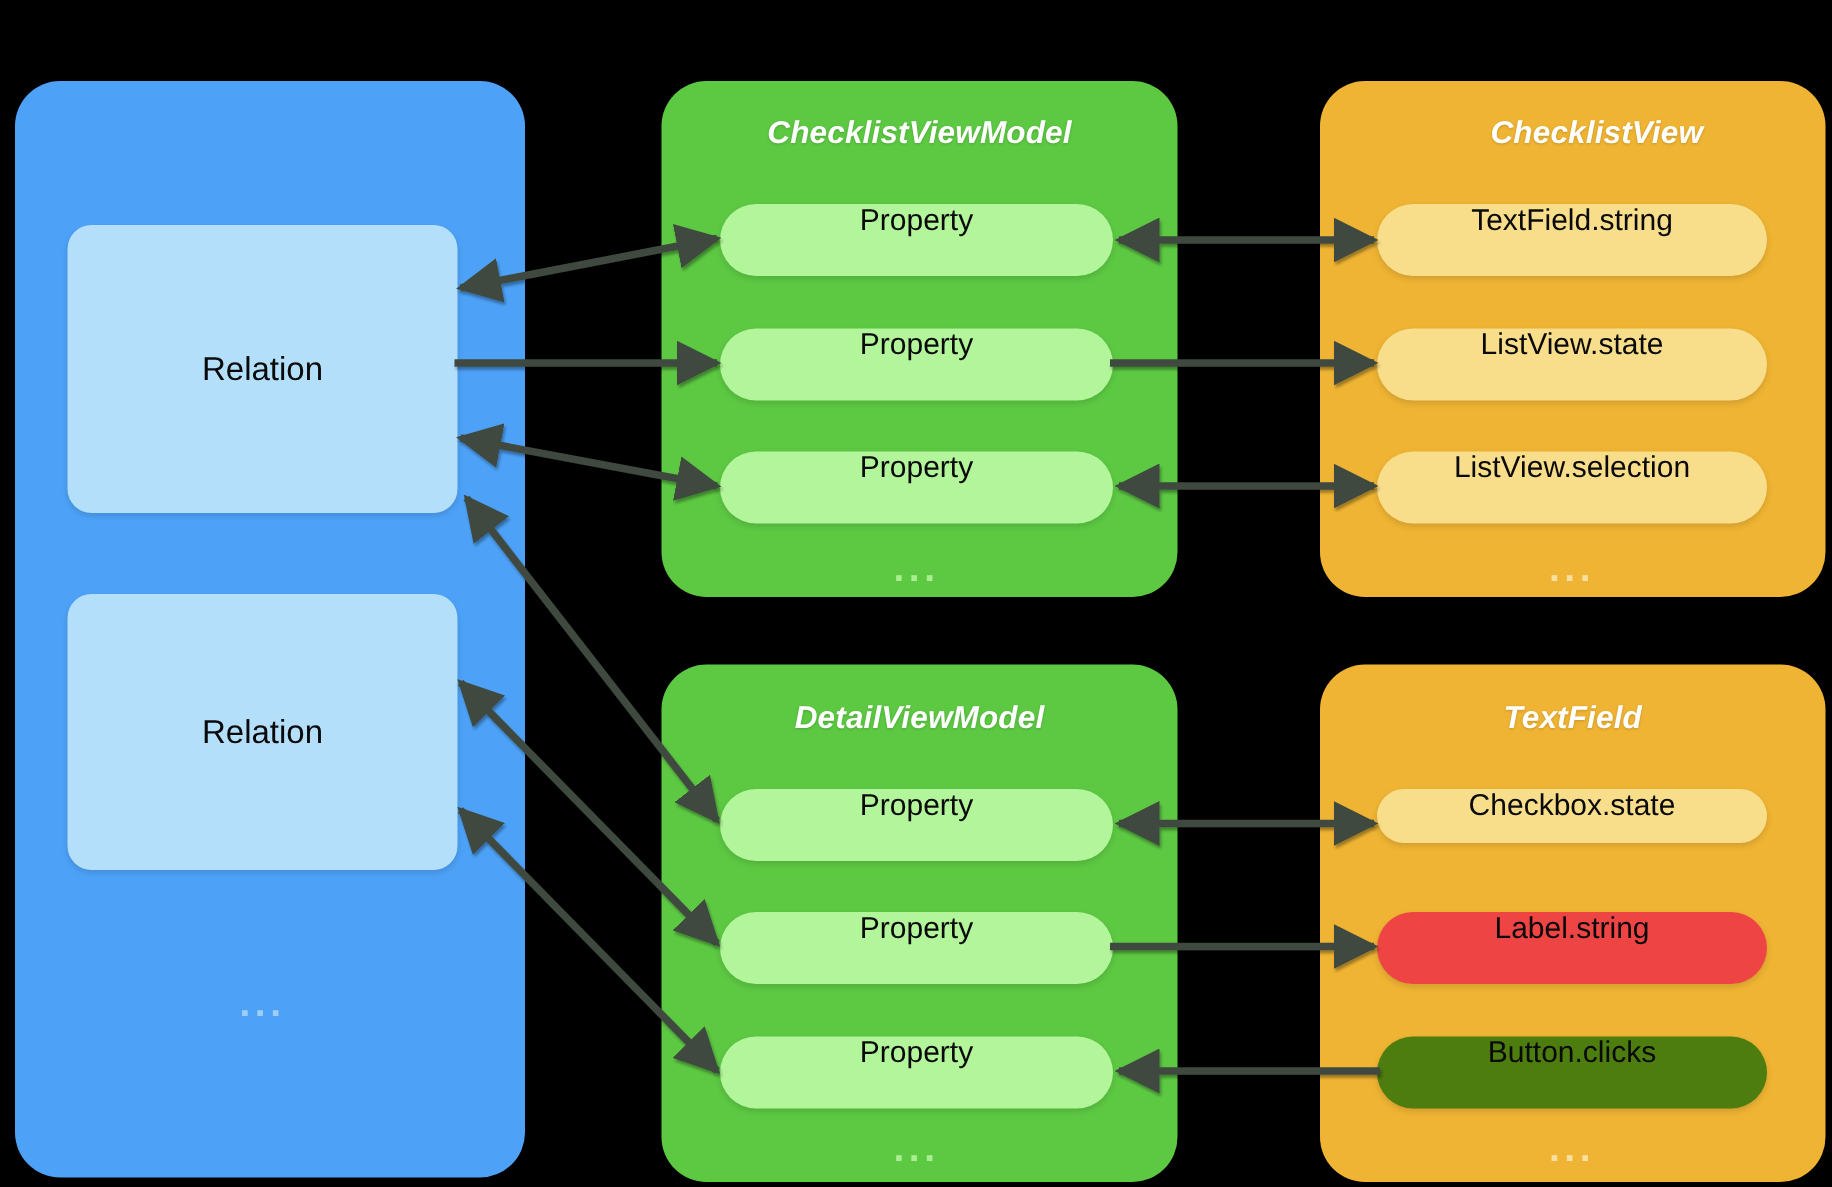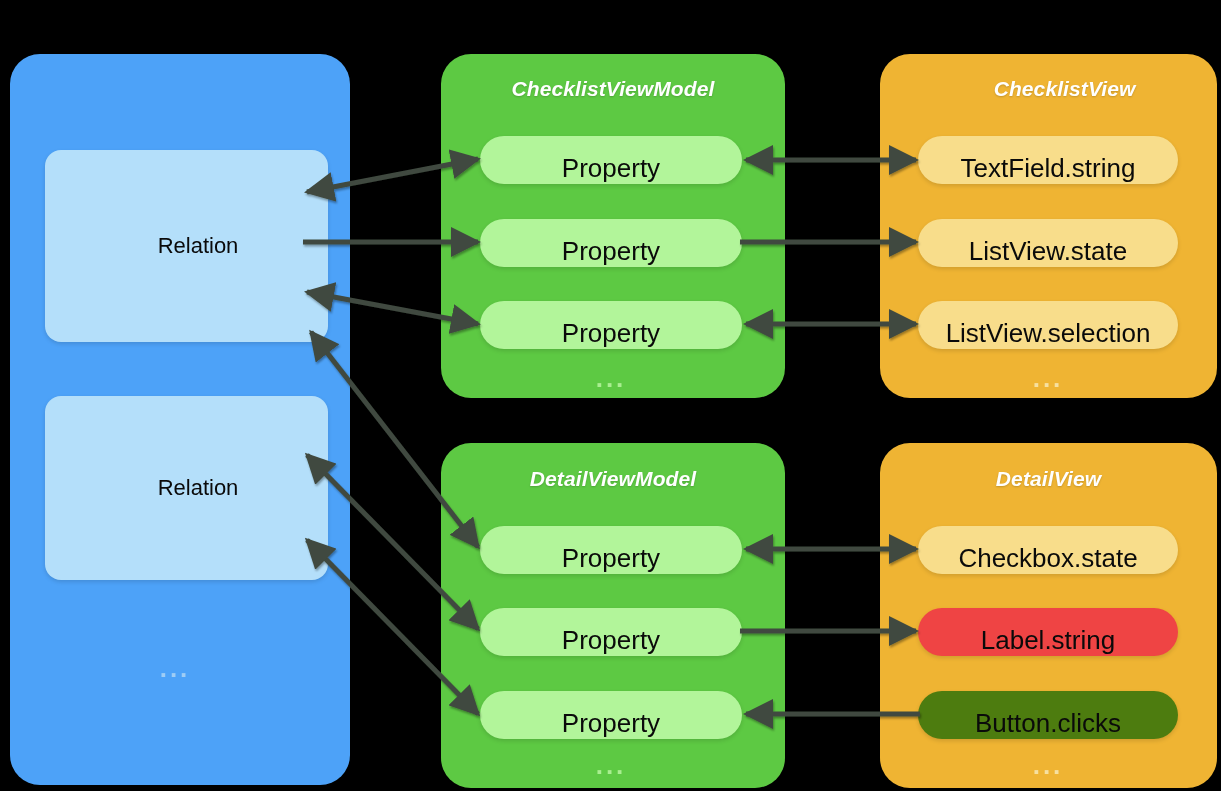--- a/index.html
+++ b/index.html
@@ -24,8 +24,8 @@
   }
   .pill{
     position:absolute;border-radius:24px;
-    display:flex;align-items:flex-end;justify-content:center;
-    color:#0a0a0a;font-size:26px;
+    display:flex;align-items:flex-start;justify-content:center;
+    color:#0a0a0a;font-size:20px;
     box-shadow:0 2px 4px rgba(0,0,0,.13);
   }
   .ellipsis{

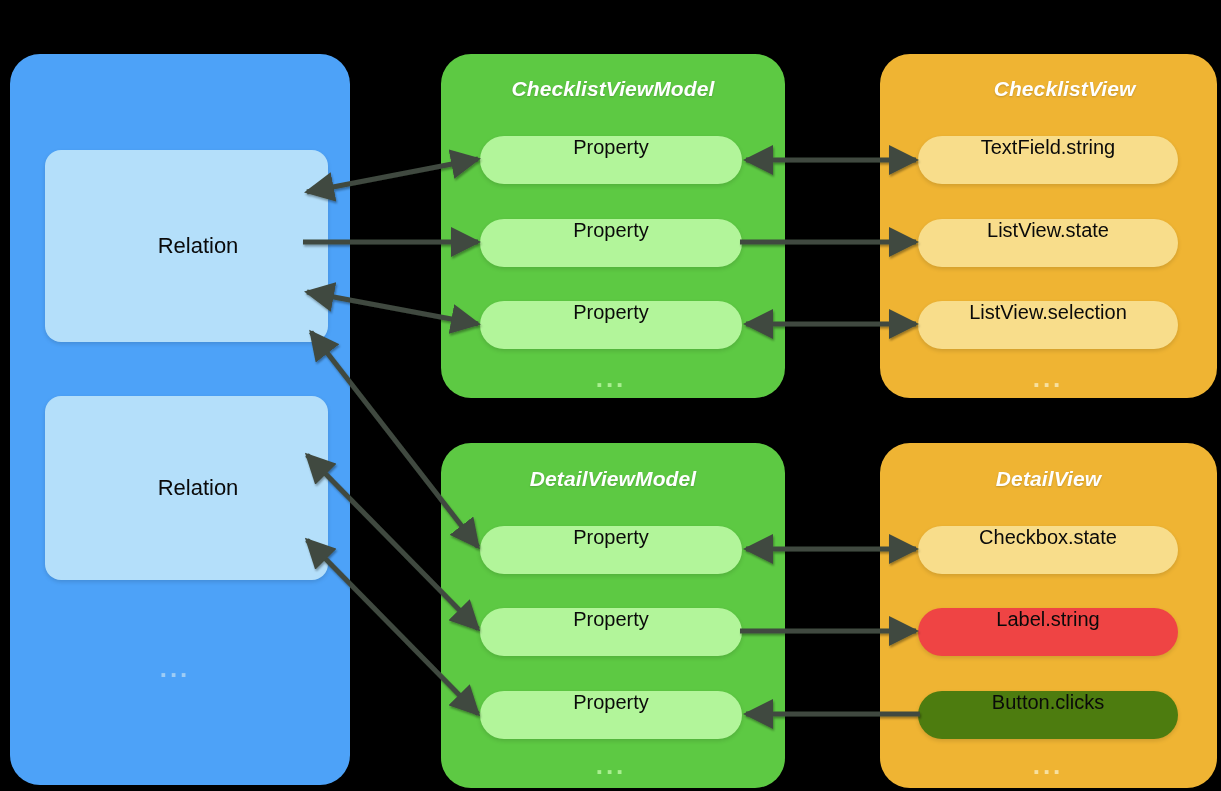--- a/index.html
+++ b/index.html
@@ -20,7 +20,6 @@
     display:flex;align-items:center;justify-content:center;
     color:#0a0a0a;font-size:22px;
     box-shadow:0 2px 4px rgba(0,0,0,.13);
-    padding-left:23px;
   }
   .pill{
     position:absolute;border-radius:24px;

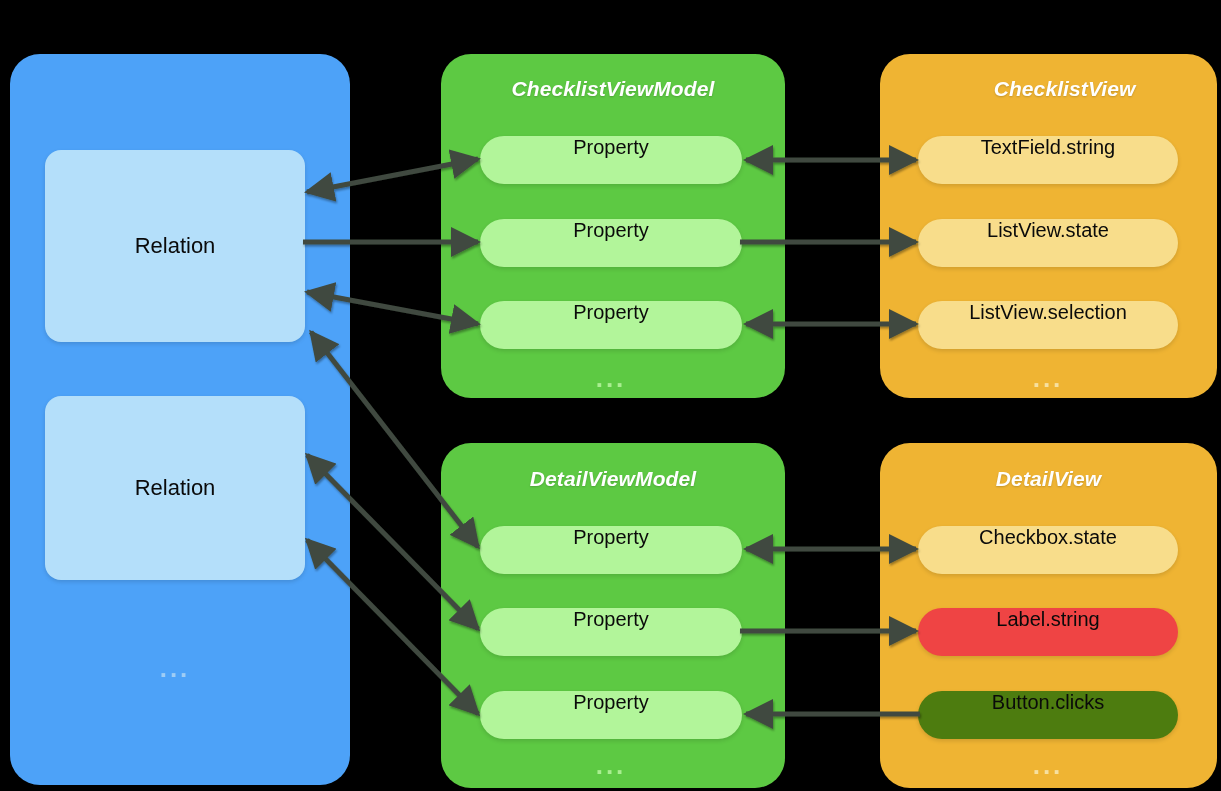--- a/index.html
+++ b/index.html
@@ -92,7 +92,7 @@
 
   <div class="panel" style="left:880px;top:443px;width:337px;height:345px;background:#efb433;">
   </div>
-  <div class="panel-title" style="left:880px;top:467px;width:337px;">DetailView</div>
+  <div class="panel-title" style="left:880px;top:467px;width:337px;">TextField</div>
   <div class="pill" style="left:918px;top:526px;width:260px;height:48px;background:#f8dd8b;">
     <span>Checkbox.state</span>
   </div>

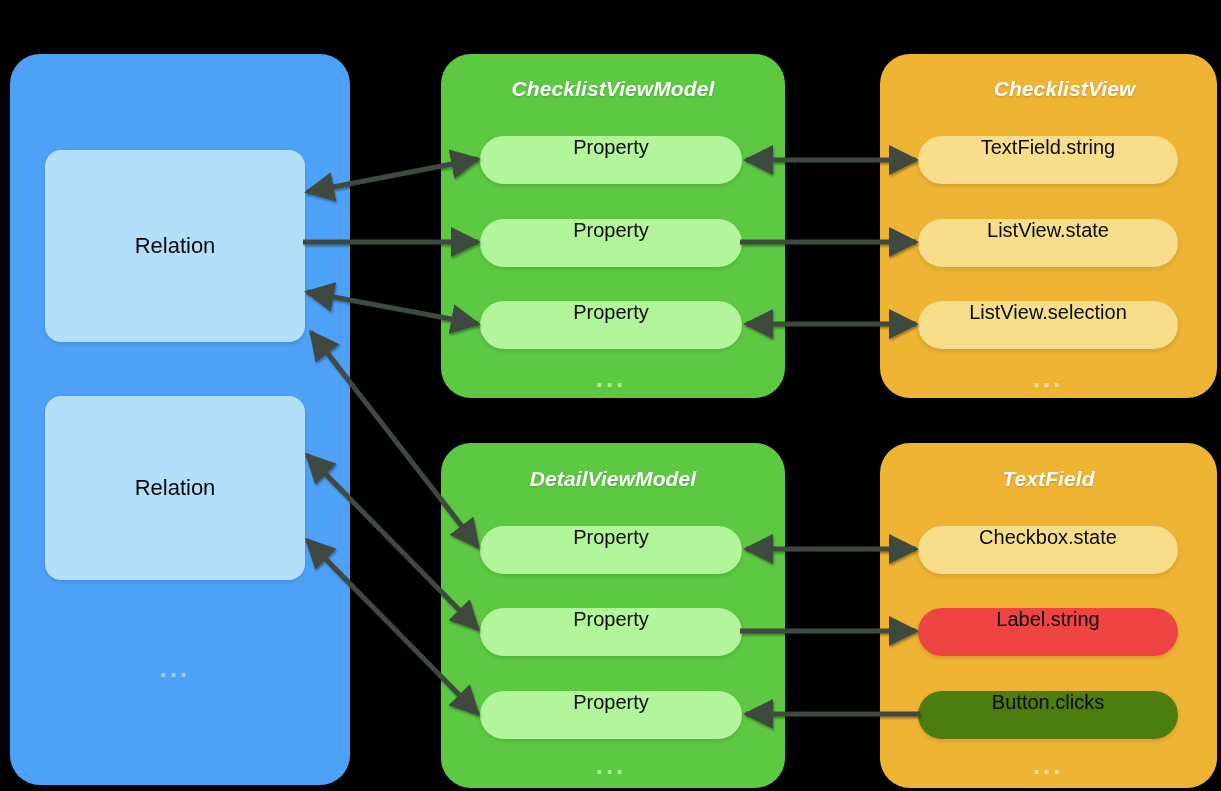--- a/index.html
+++ b/index.html
@@ -93,7 +93,7 @@
   <div class="panel" style="left:880px;top:443px;width:337px;height:345px;background:#efb433;">
   </div>
   <div class="panel-title" style="left:880px;top:467px;width:337px;">TextField</div>
-  <div class="pill" style="left:918px;top:526px;width:260px;height:48px;background:#f8dd8b;">
+  <div class="pill" style="left:918px;top:526px;width:260px;height:36px;background:#f8dd8b;">
     <span>Checkbox.state</span>
   </div>
   <div class="pill" style="left:918px;top:608px;width:260px;height:48px;background:#ef4444;">

